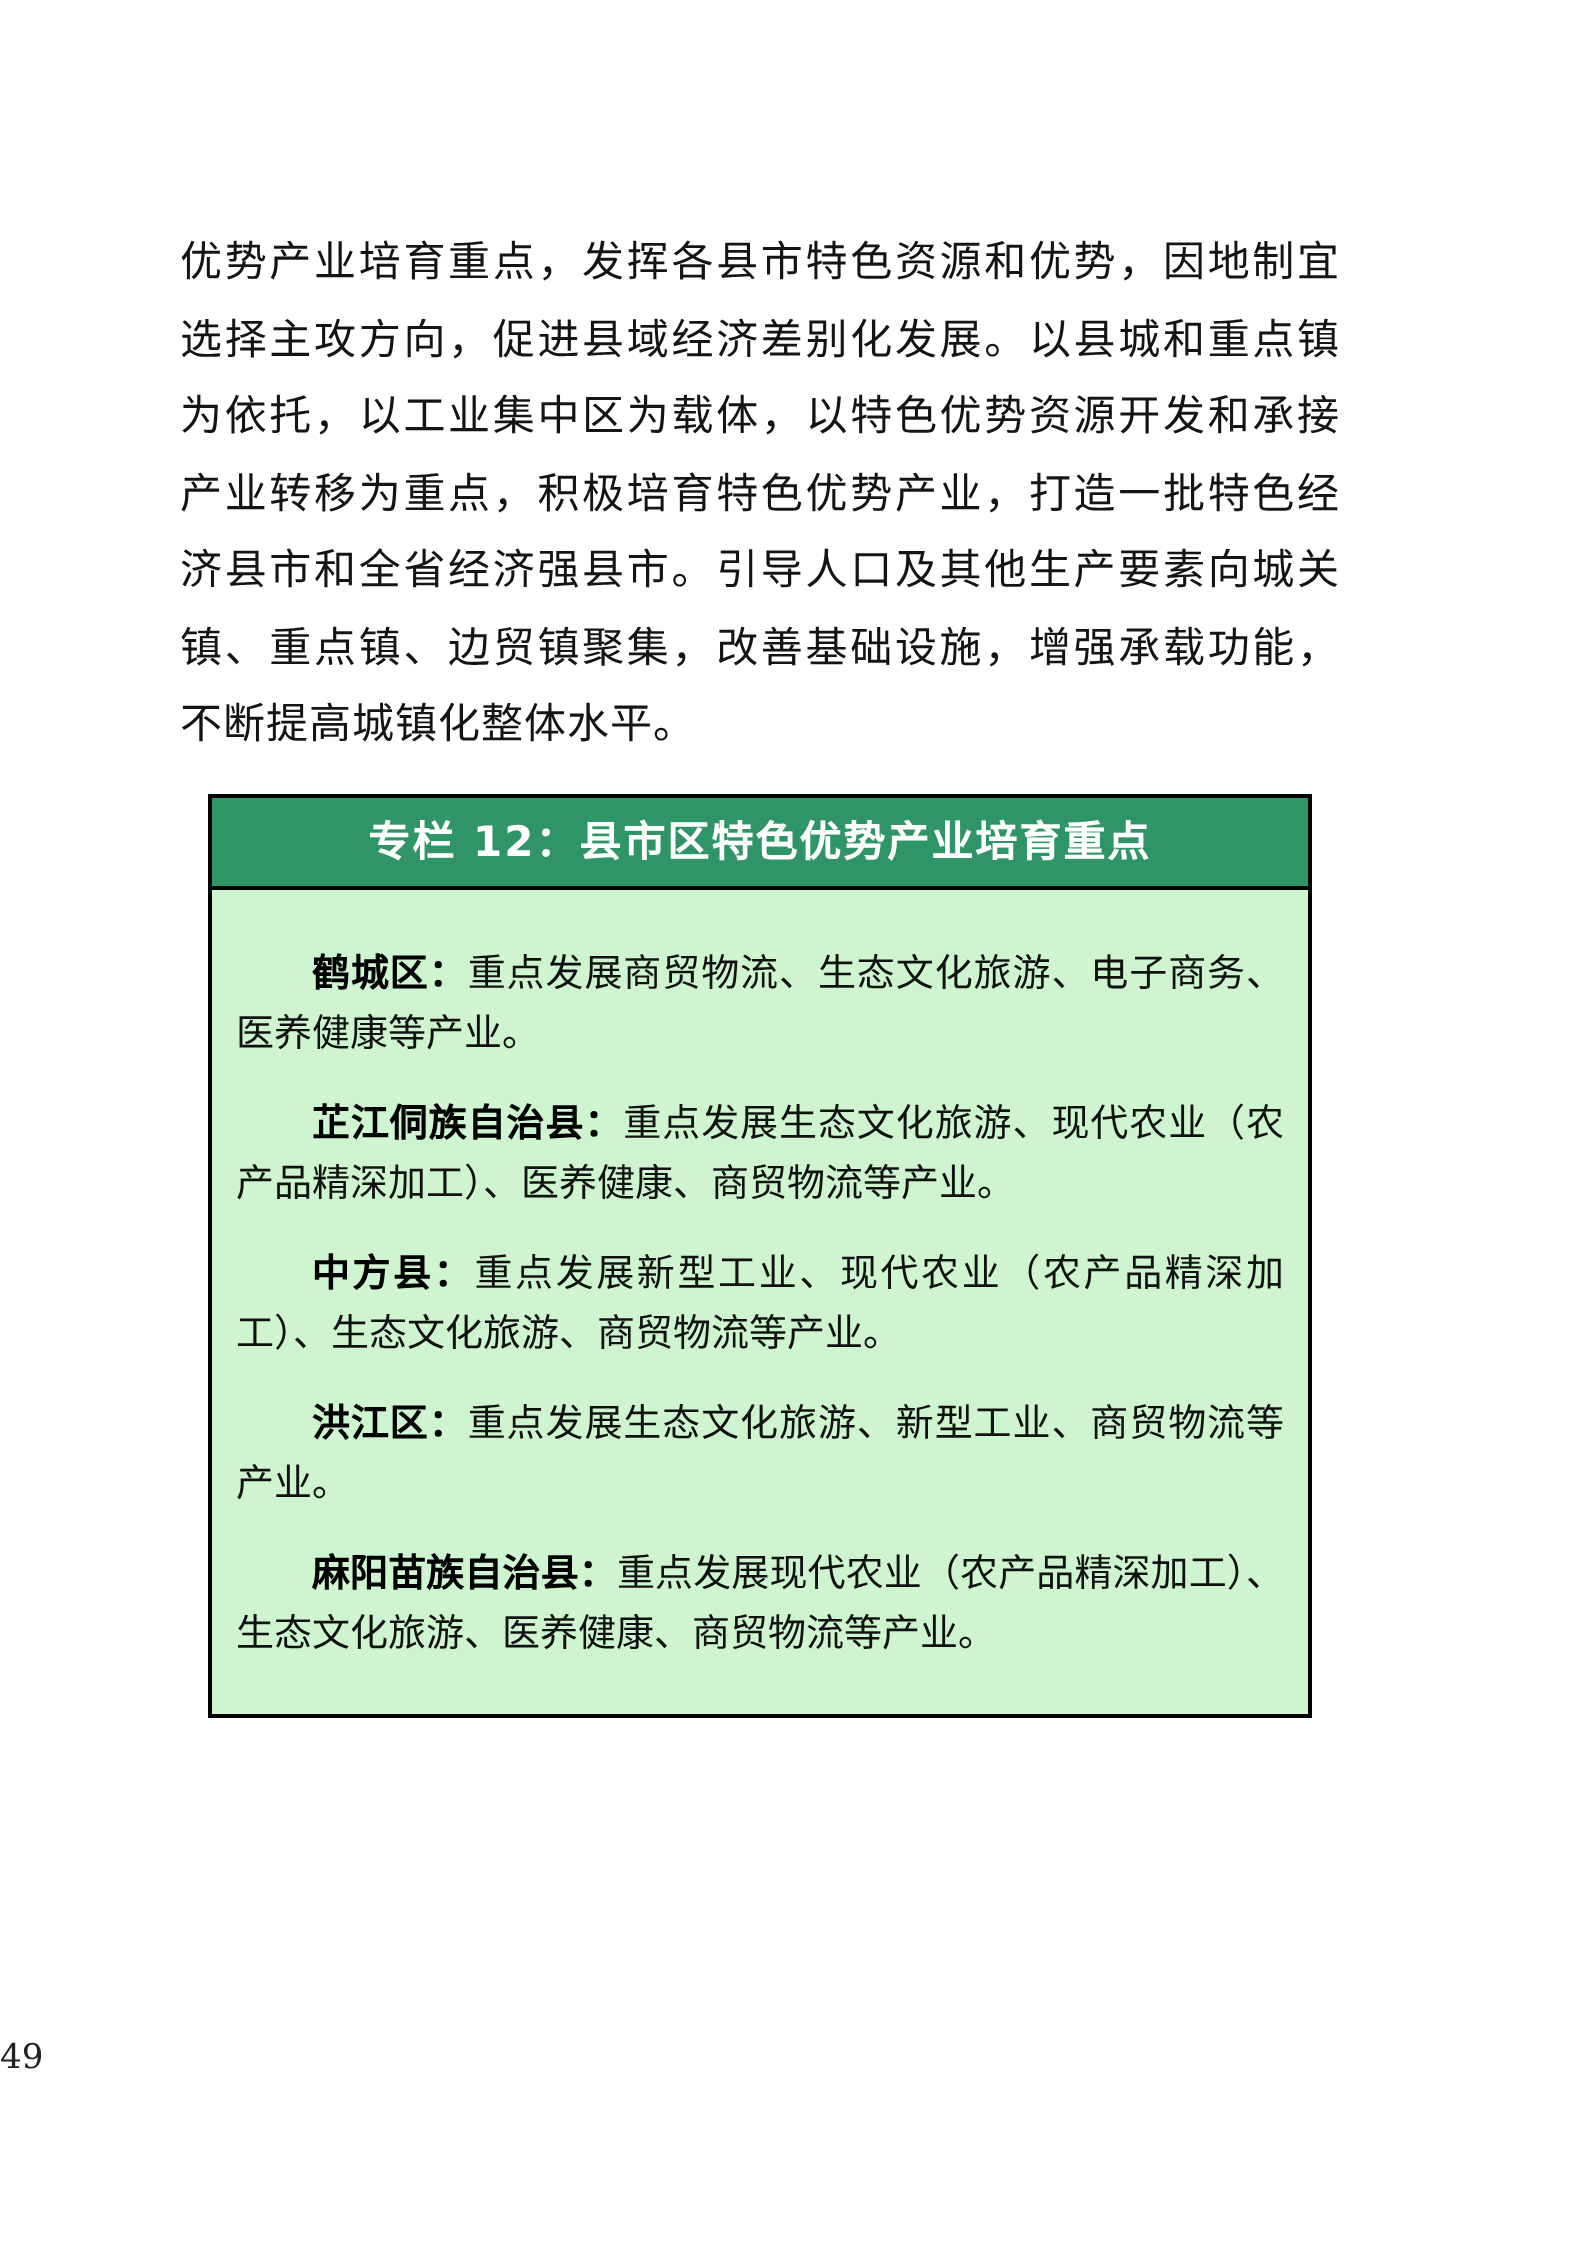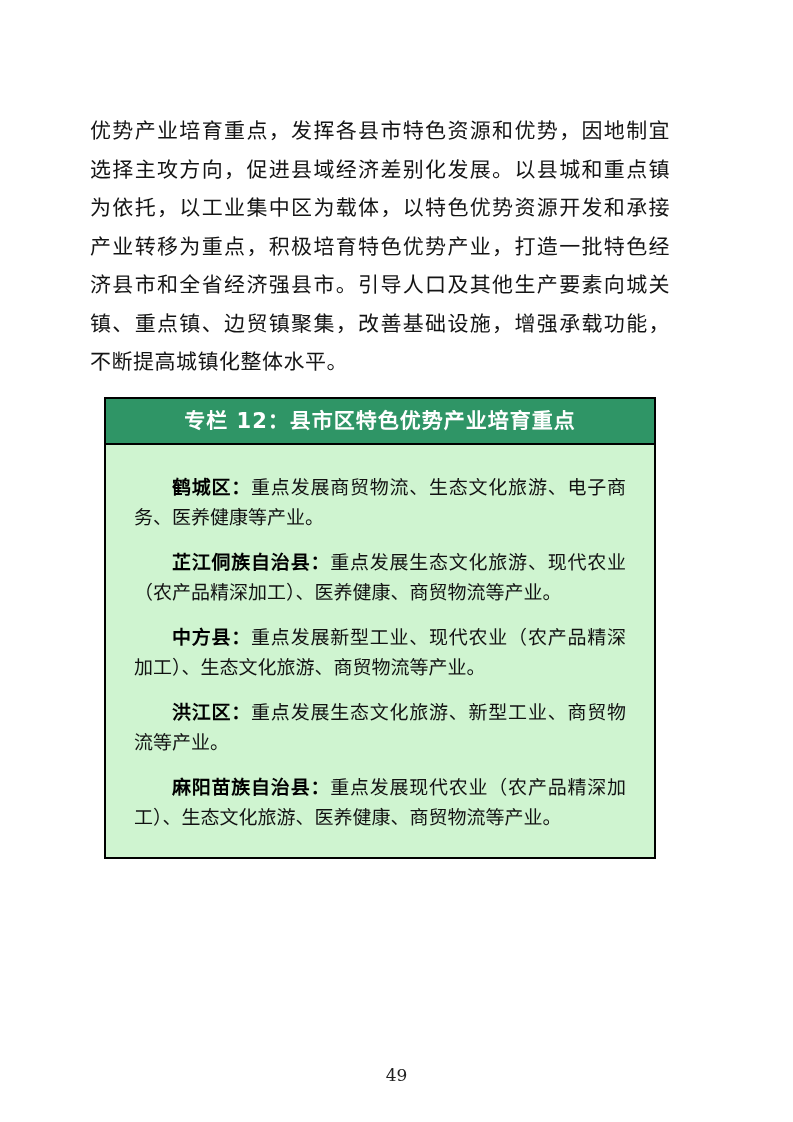--- a/index.html
+++ b/index.html
@@ -53,7 +53,7 @@
   }
   .panel-body {
     background: var(--body-bg);
-    padding: 27px 28px 10px;
+    padding: 27px 12px 10px;
   }
   .entry {
     font-size: 19px;

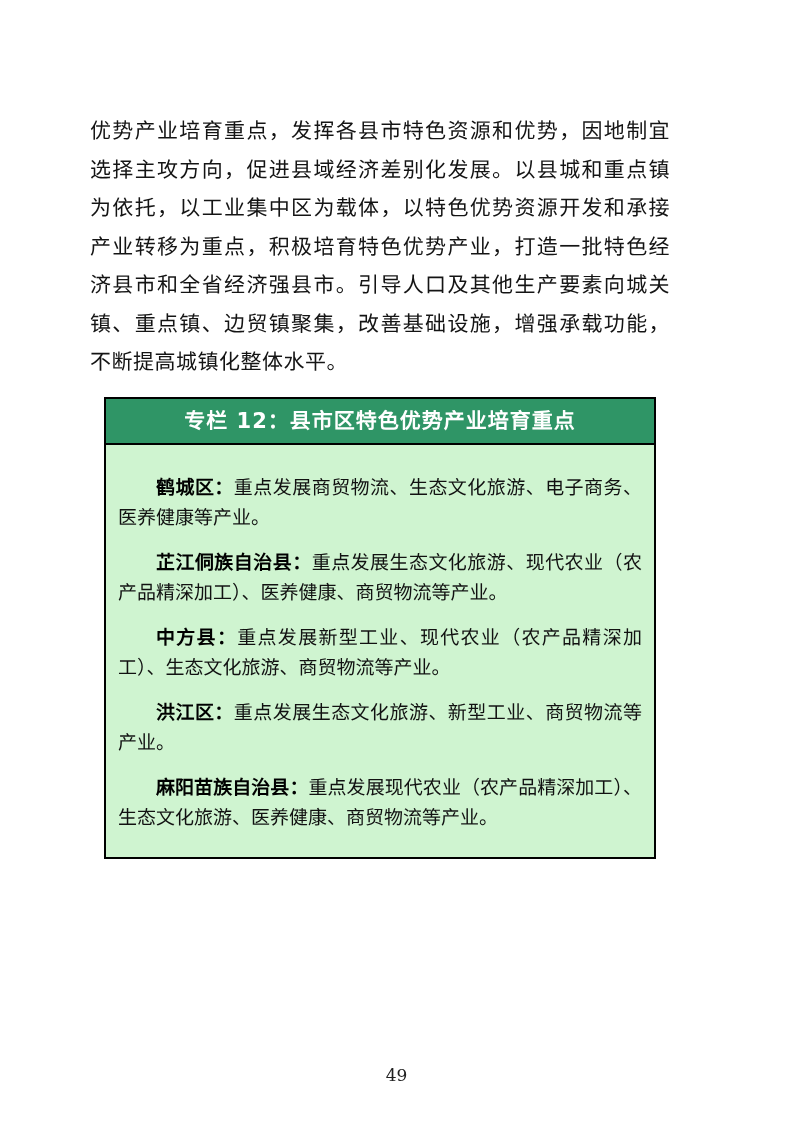--- a/index.html
+++ b/index.html
@@ -71,10 +71,9 @@
   }
   .page-number {
     position: absolute;
-    top: 1065px;
+    top: 1019px;
     left: 0;
     width: 100%;
-    text-align: center;
     font-size: 17px;
     font-family: "DejaVu Serif", "Liberation Serif", serif;
     color: #222;

